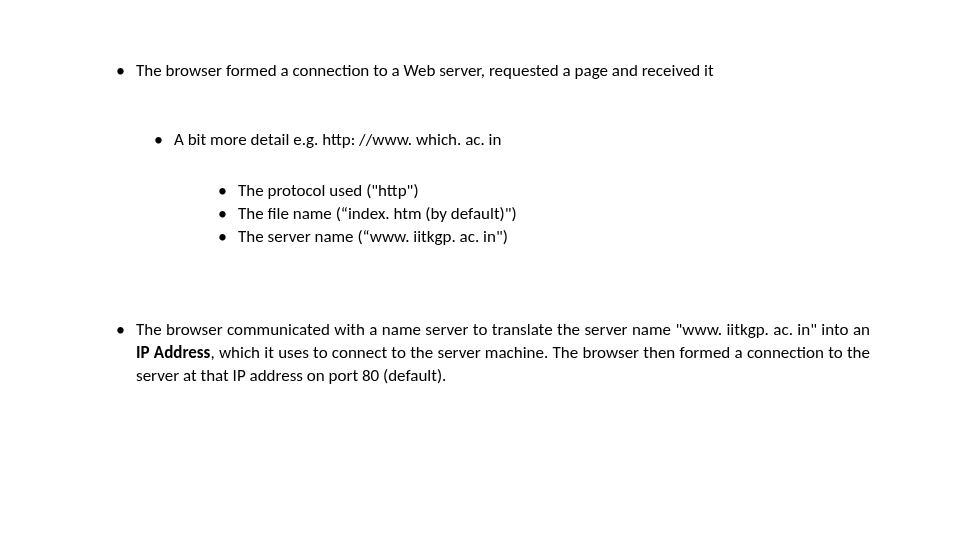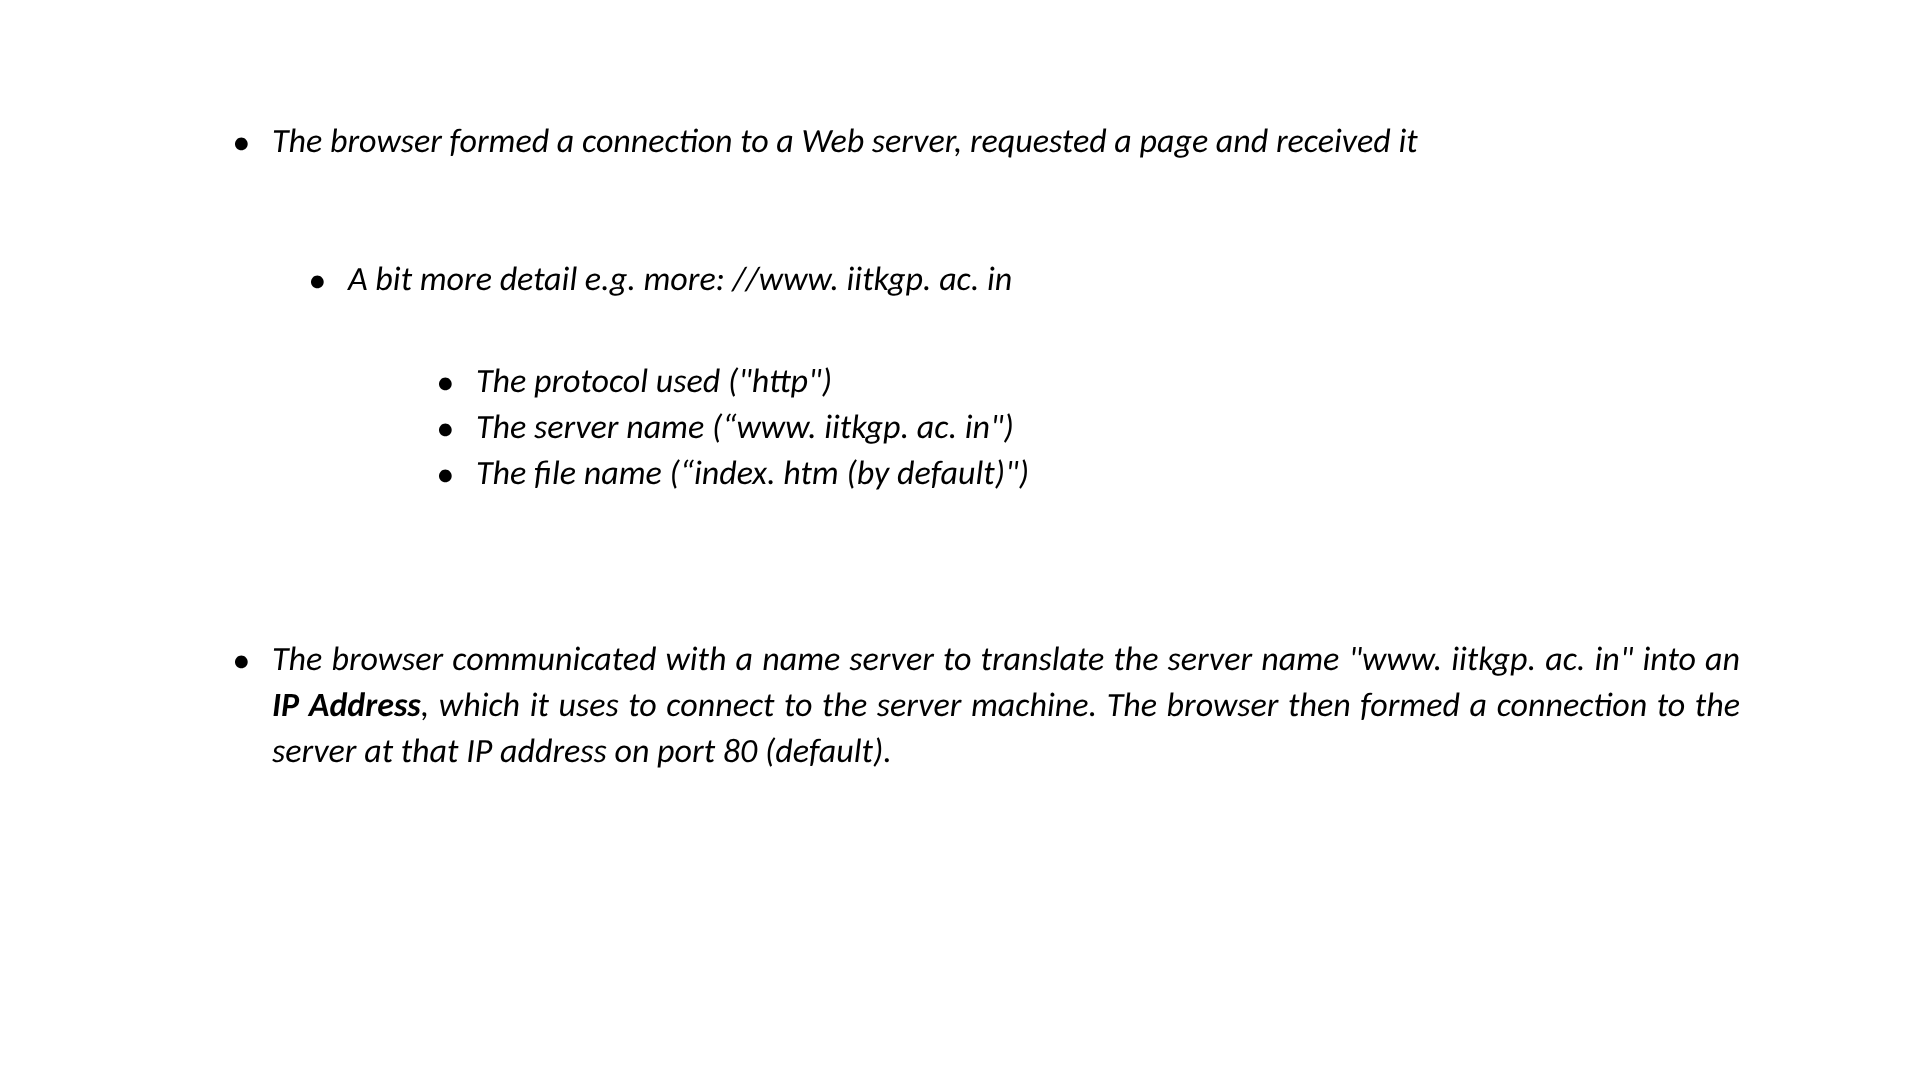--- a/index.html
+++ b/index.html
@@ -6,7 +6,6 @@
       margin: 0;
       padding: 0;
       box-sizing: border-box;
-      font-style: italic;
     }
     body {
       width: 960px;

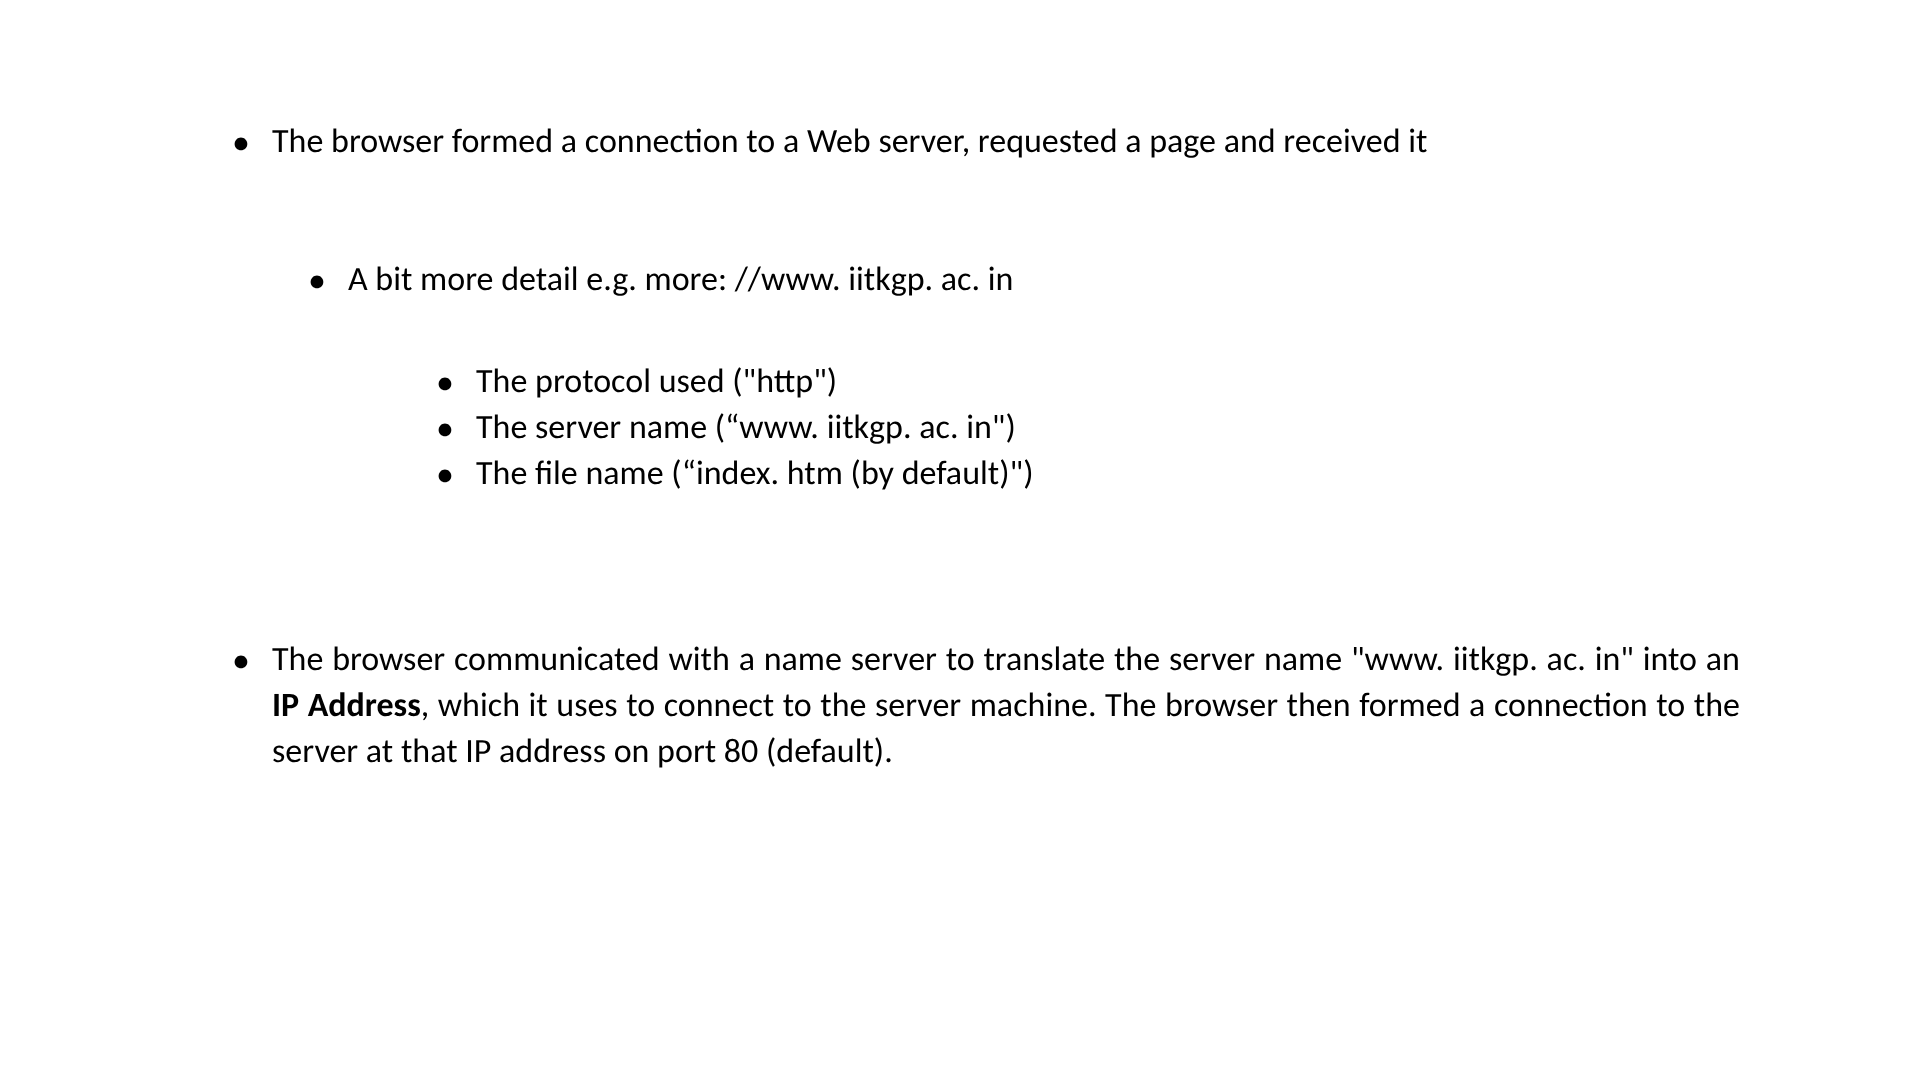--- a/index.html
+++ b/index.html
@@ -71,7 +71,7 @@
 
 <ul class="level-2">
   <li class="bullet">
-    <span>A bit more detail e.g. more: //www. iitkgp. ac. in</span>
+    <span>A bit more detail e.g. http: //www. which. ac. in</span>
   </li>
 </ul>
 

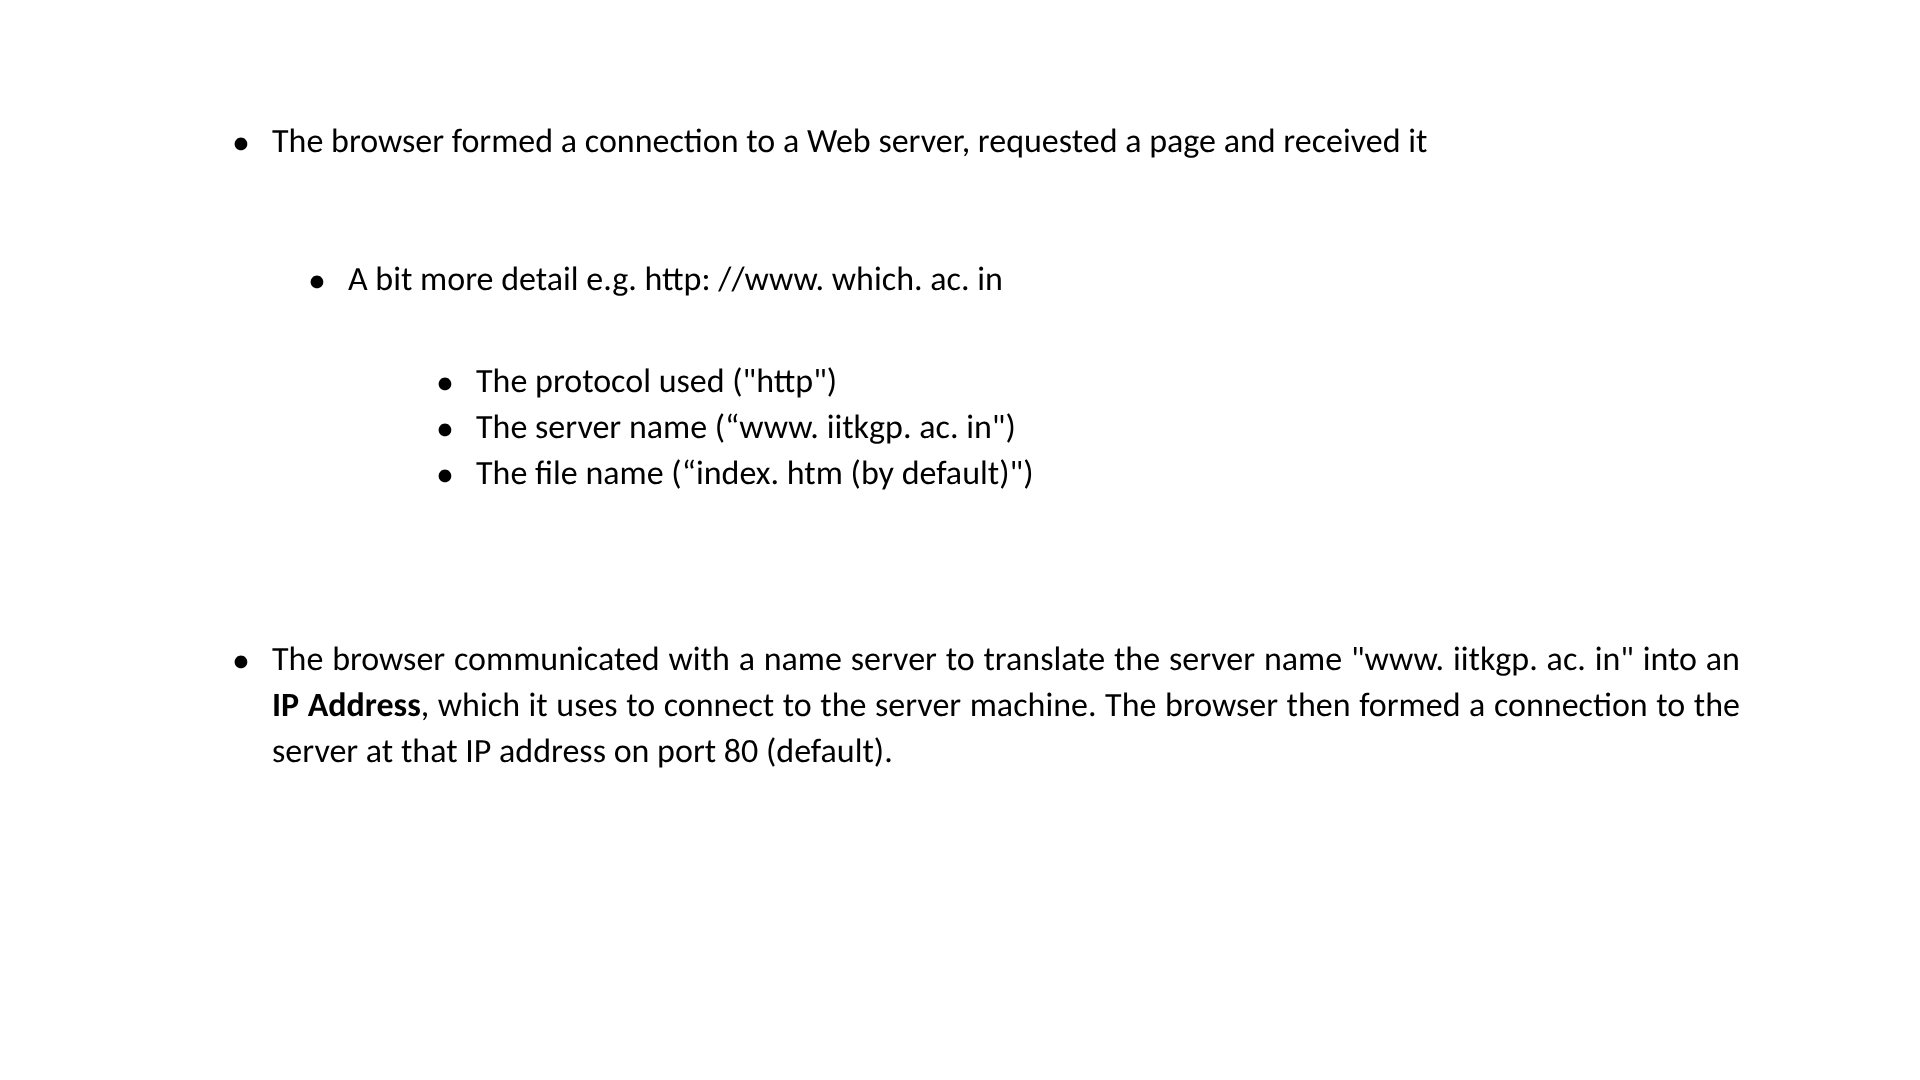--- a/index.html
+++ b/index.html
@@ -80,10 +80,10 @@
     <span>The protocol used ("http")</span>
   </li>
   <li class="bullet">
-    <span>The server name (“www. iitkgp. ac. in")</span>
+    <span>The file name (“index. htm (by default)")</span>
   </li>
   <li class="bullet">
-    <span>The file name (“index. htm (by default)")</span>
+    <span>The server name (“www. iitkgp. ac. in")</span>
   </li>
 </ul>
 

